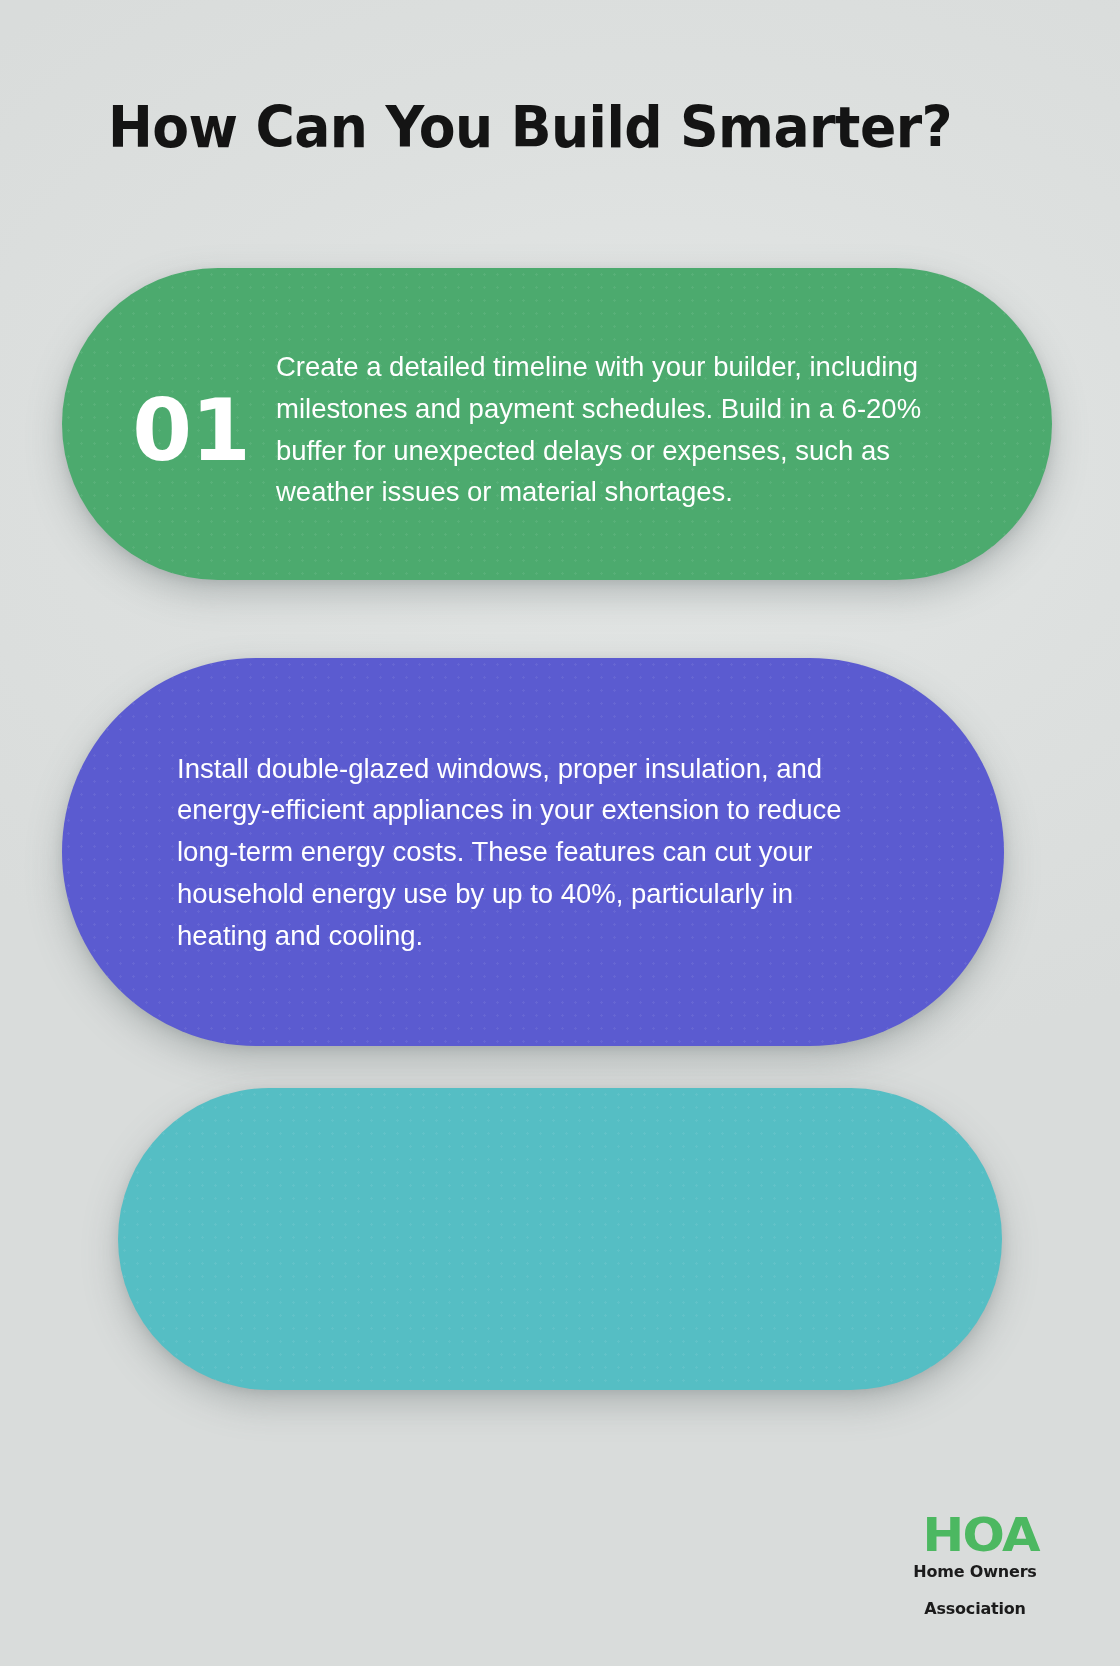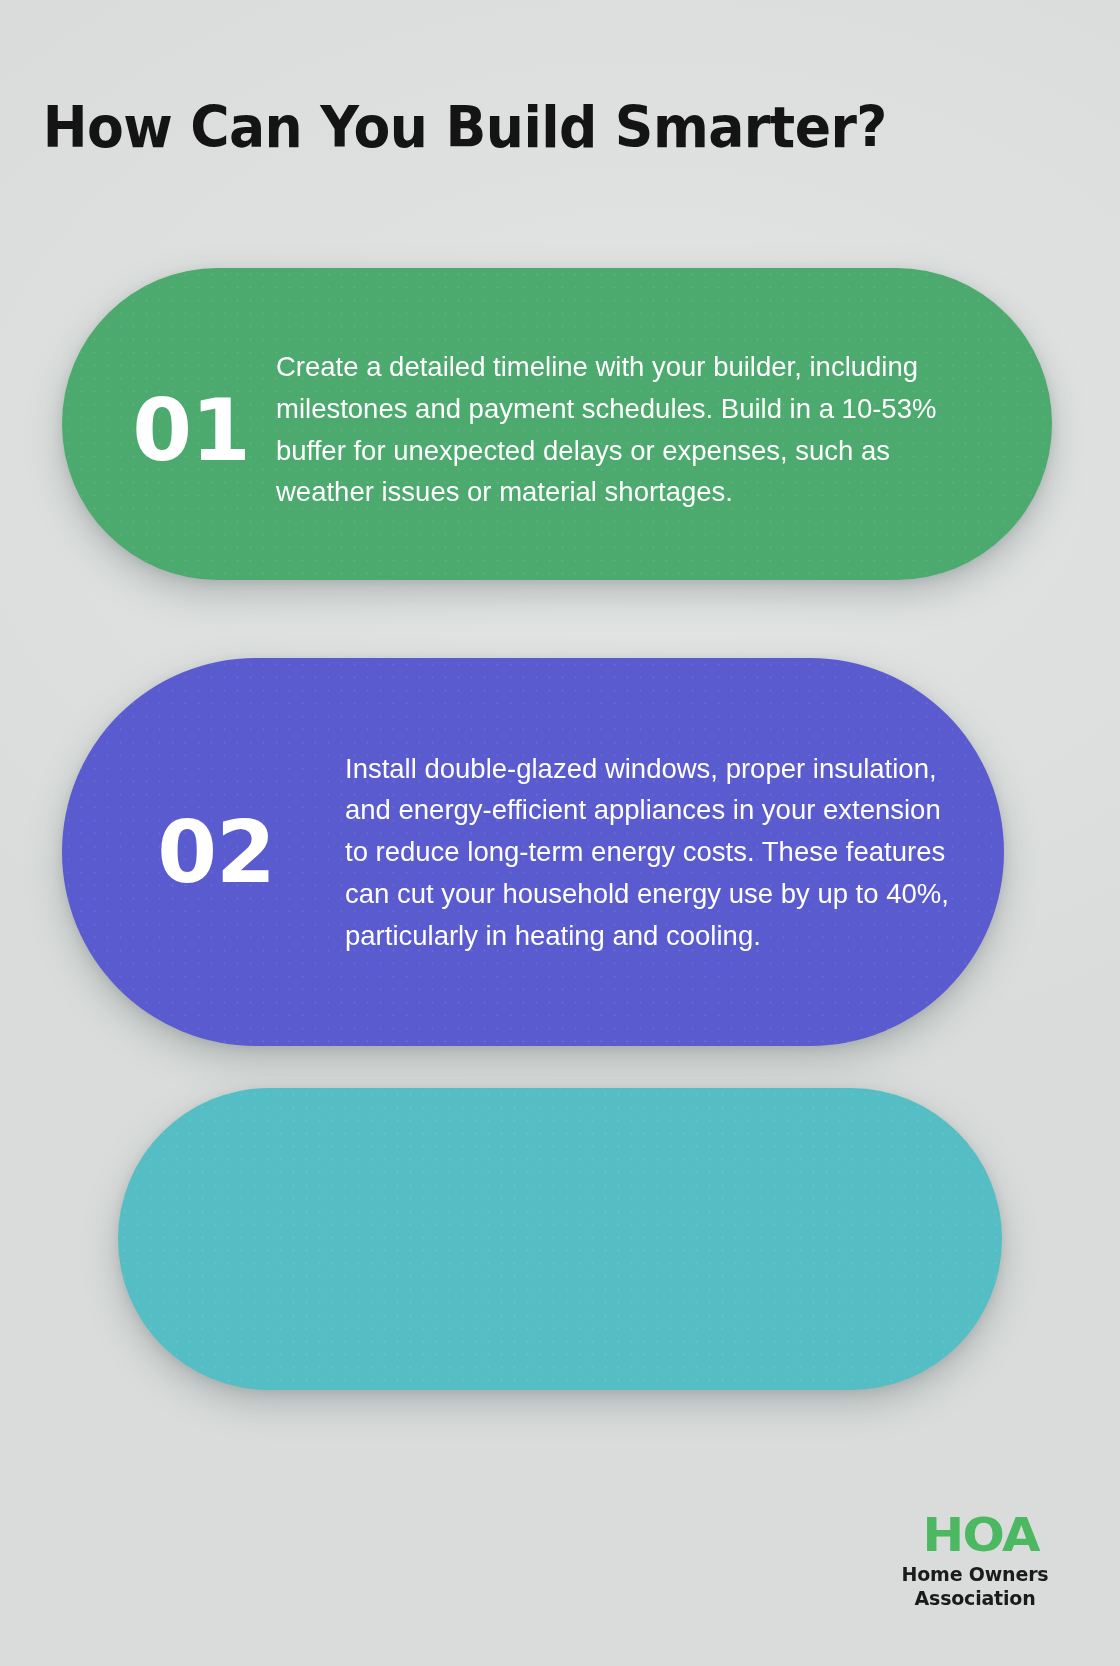--- a/index.html
+++ b/index.html
@@ -27,10 +27,10 @@
   
   #title-area {
     position: absolute;
-    left: 12px;
+    left: 18px;
     top: 96px;
     width: 1024px;
-    text-align: left;
+    text-align: center;
   }
   #page-title {
     font-family: "DejaVu Sans", sans-serif;

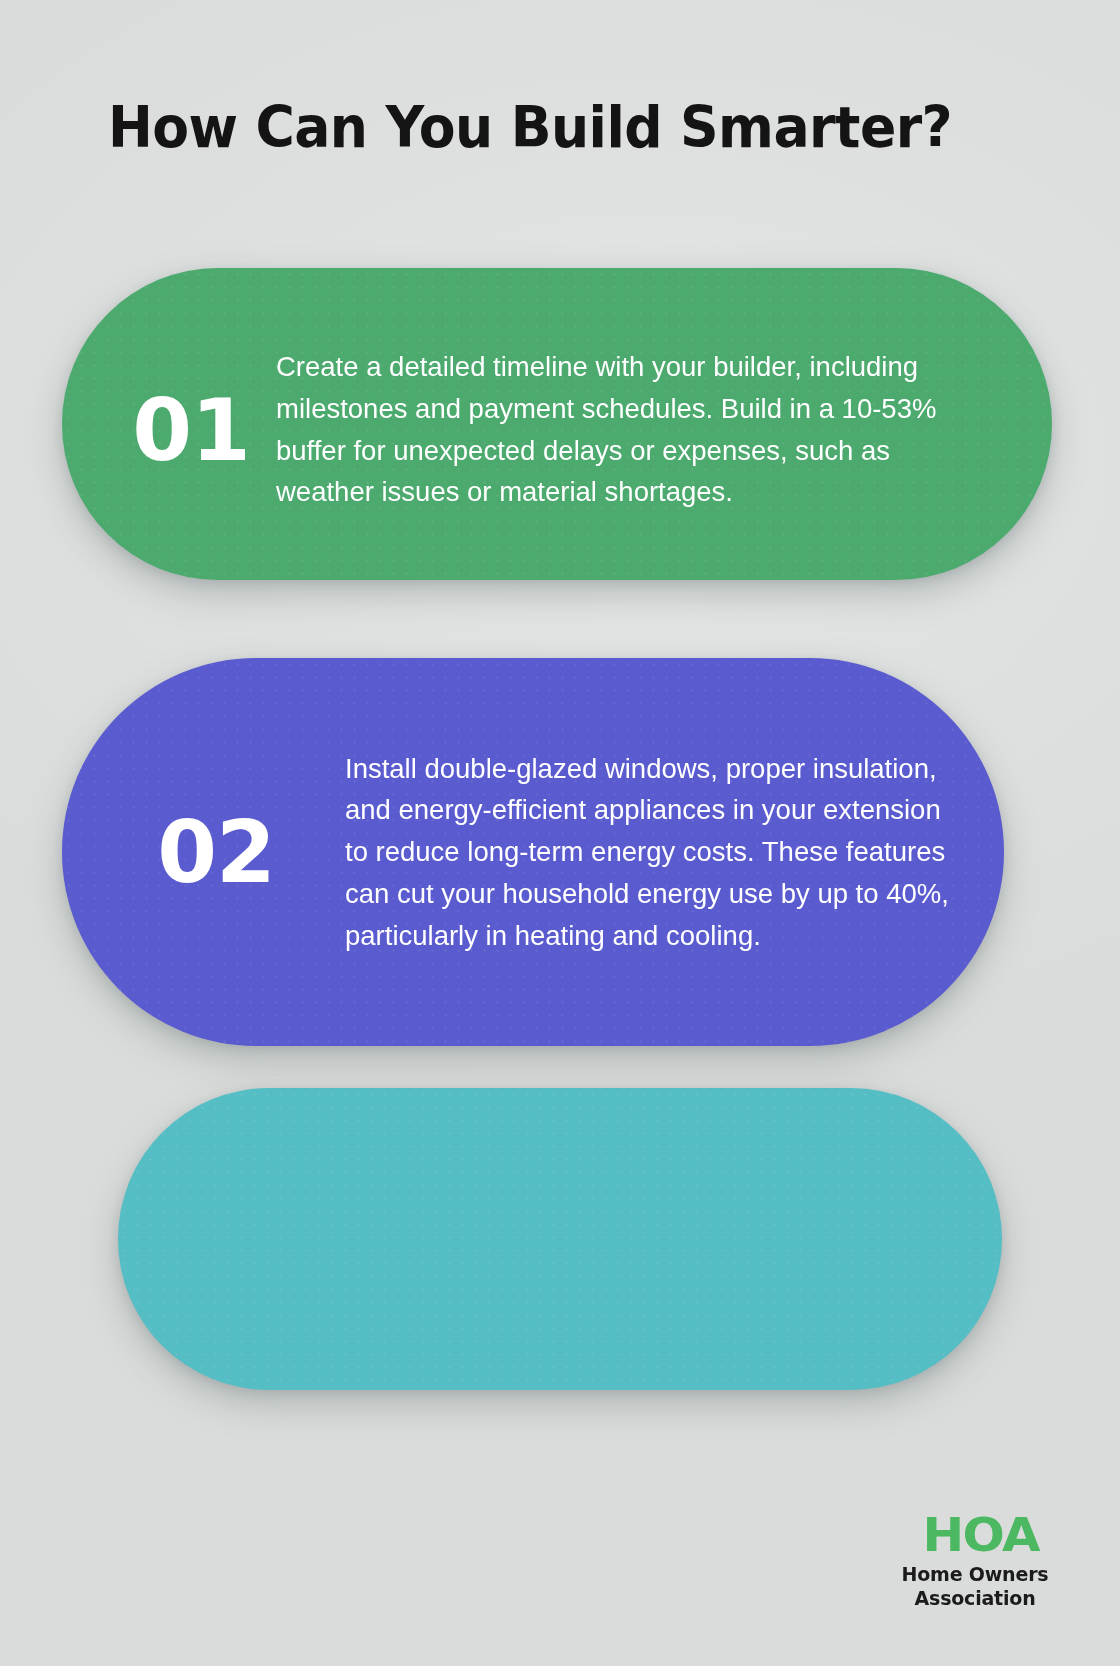--- a/index.html
+++ b/index.html
@@ -167,7 +167,7 @@
 
   <div class="card" id="card-1" style="background: rgb(76, 170, 110);">
     <div class="card-number">01</div>
-    <div class="card-text">Create a detailed timeline with your builder, including milestones and payment schedules. Build in a 10-53% buffer for unexpected delays or expenses, such as weather issues or material shortages.</div>
+    <div class="card-text">Create a detailed timeline with your builder, including milestones and payment schedules. Build in a 6-20% buffer for unexpected delays or expenses, such as weather issues or material shortages.</div>
   </div>
 
   <div class="card" id="card-2" style="background: rgb(91, 91, 208);">

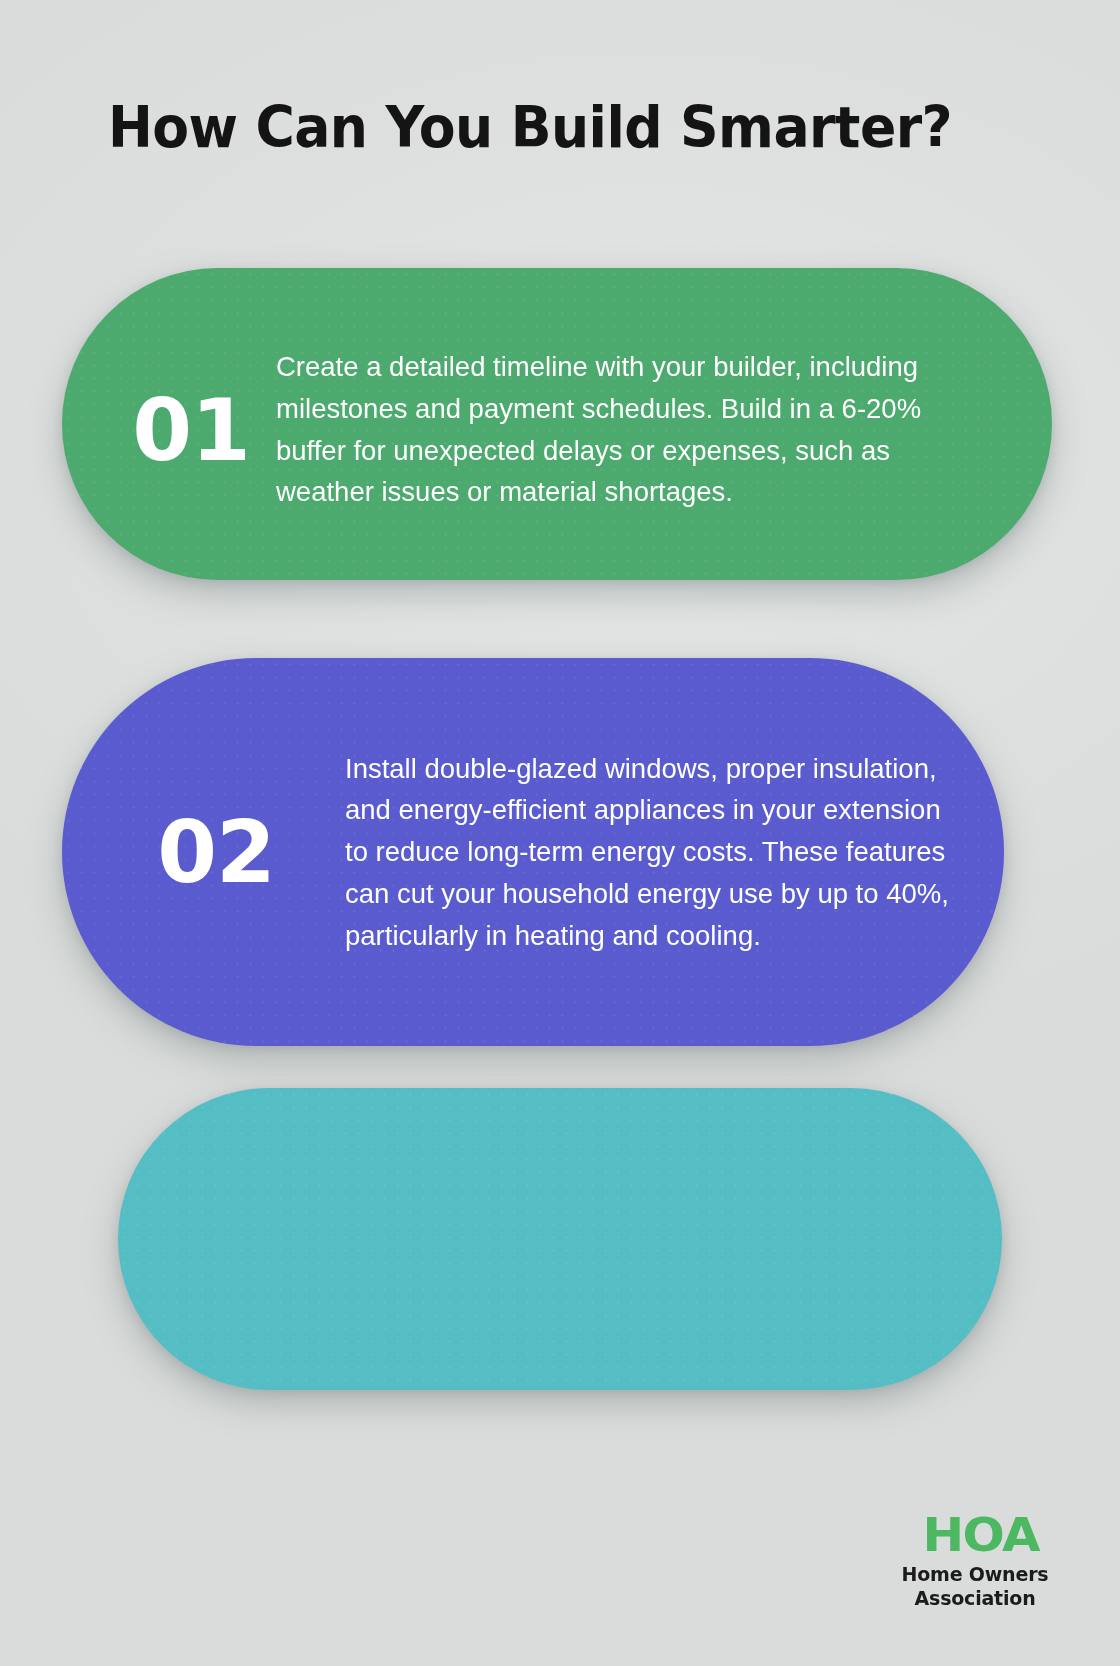--- a/index.html
+++ b/index.html
@@ -171,7 +171,6 @@
   </div>
 
   <div class="card" id="card-2" style="background: rgb(91, 91, 208);">
-    <div class="card-number">02</div>
     <div class="card-text">Install double-glazed windows, proper insulation, and energy-efficient appliances in your extension to reduce long-term energy costs. These features can cut your household energy use by up to 40%, particularly in heating and cooling.</div>
   </div>
 

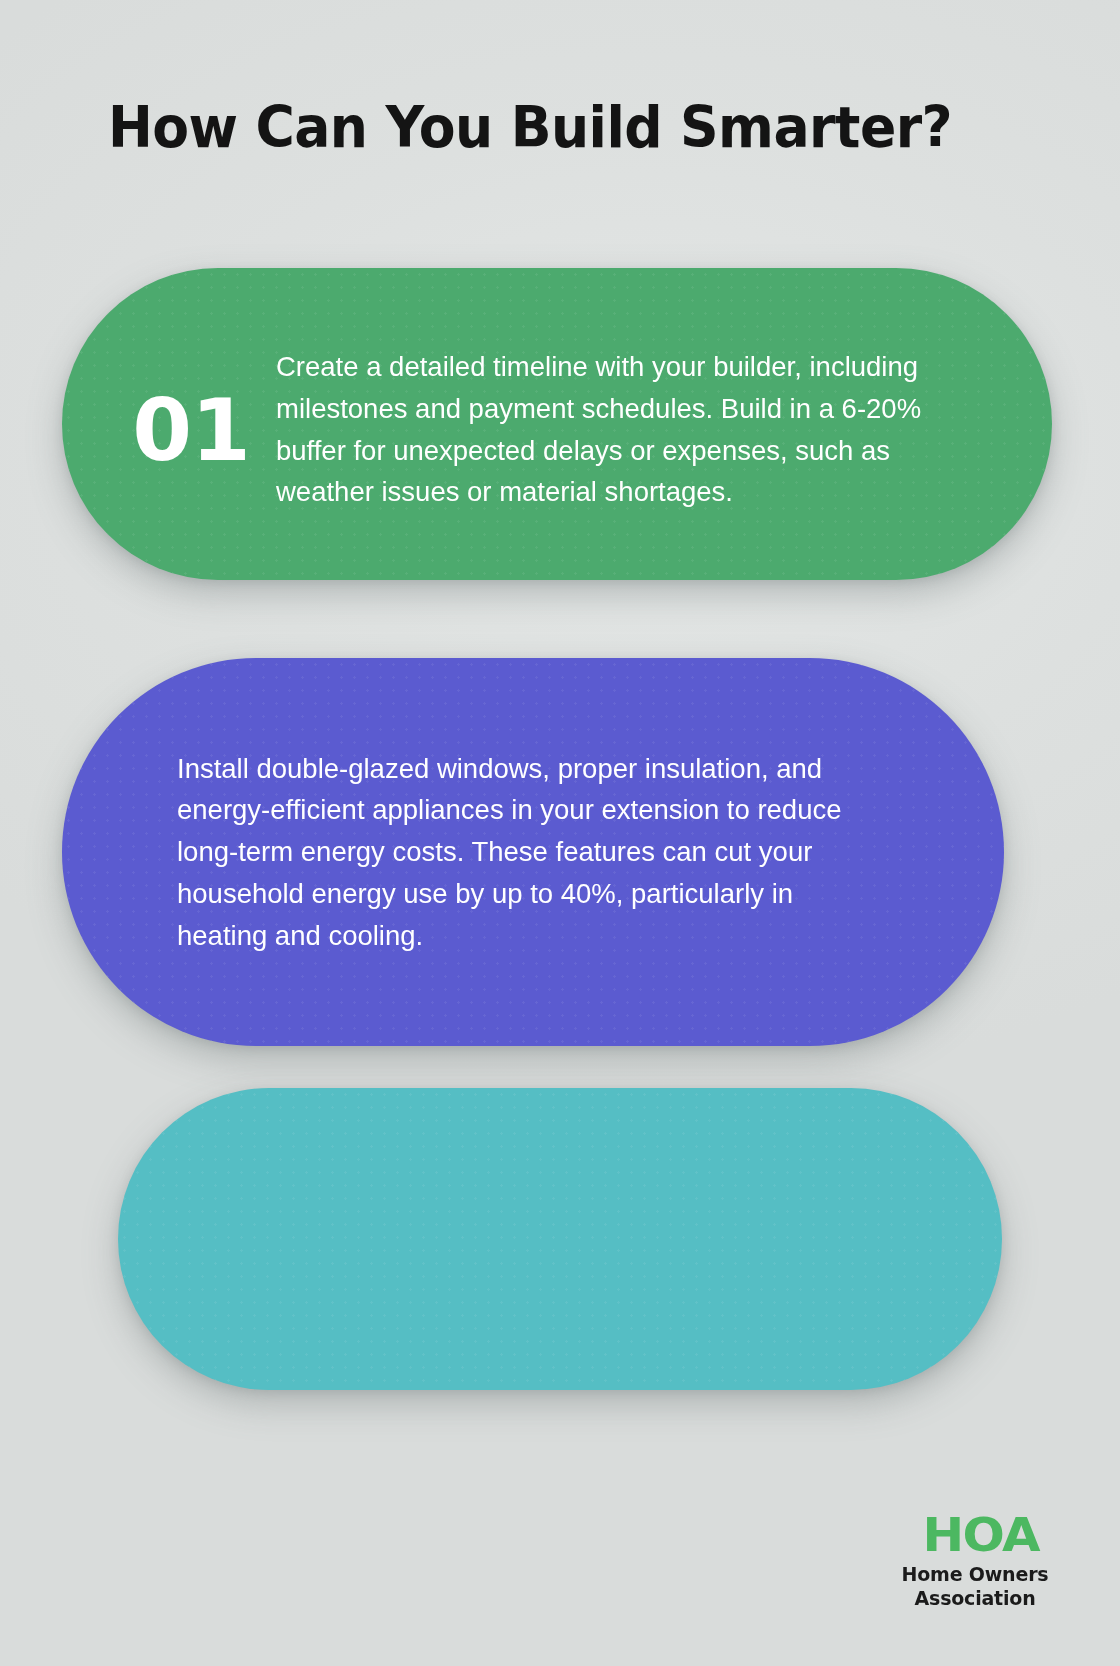--- a/index.html
+++ b/index.html
@@ -147,11 +147,11 @@
   .logo-line {
     font-family: "DejaVu Sans", sans-serif;
     font-weight: 700;
-    font-size: 19px;
+    font-size: 16px;
     line-height: 1.28;
     letter-spacing: -0.2px;
     color: #1b1b1b;
-    margin: 0;
+    margin: 16px;
     white-space: nowrap;
   }
   #logo-line-1 { margin-top: 5px; }

